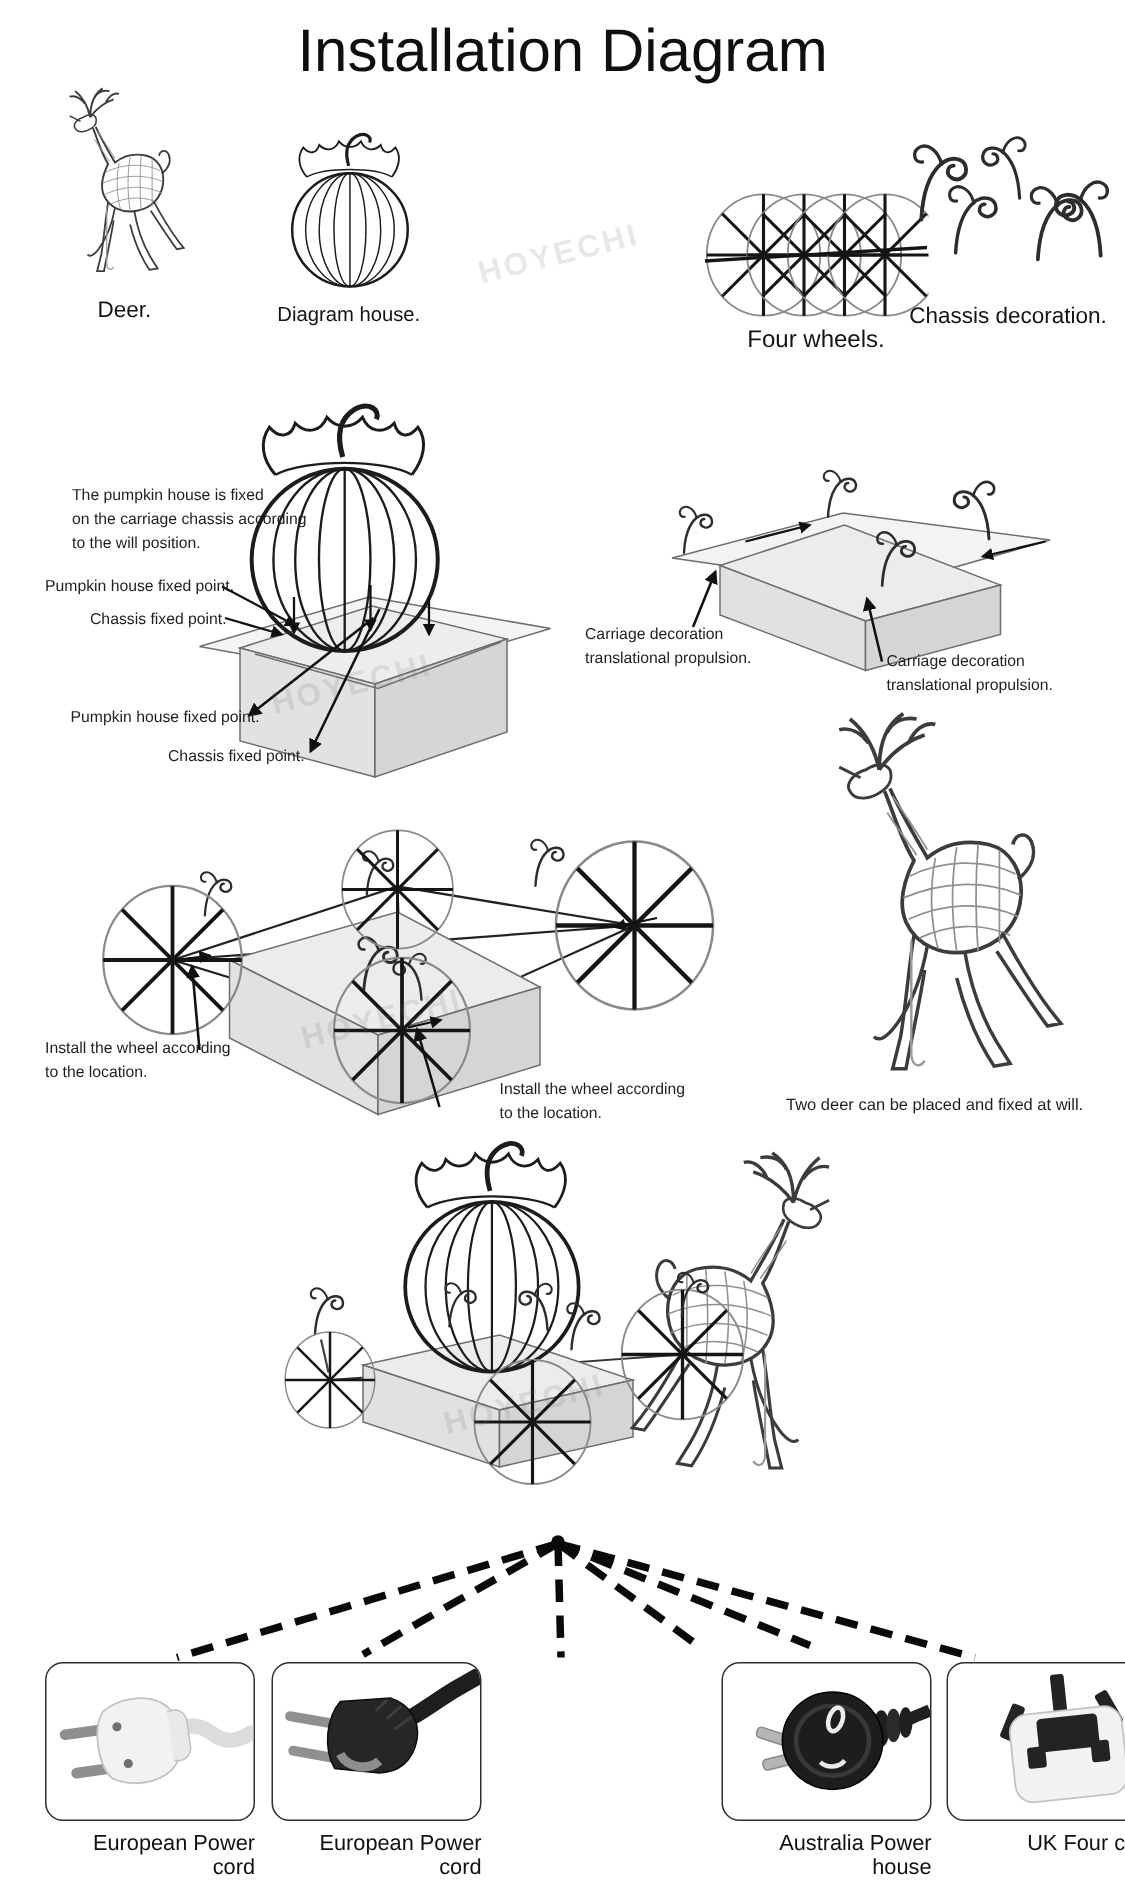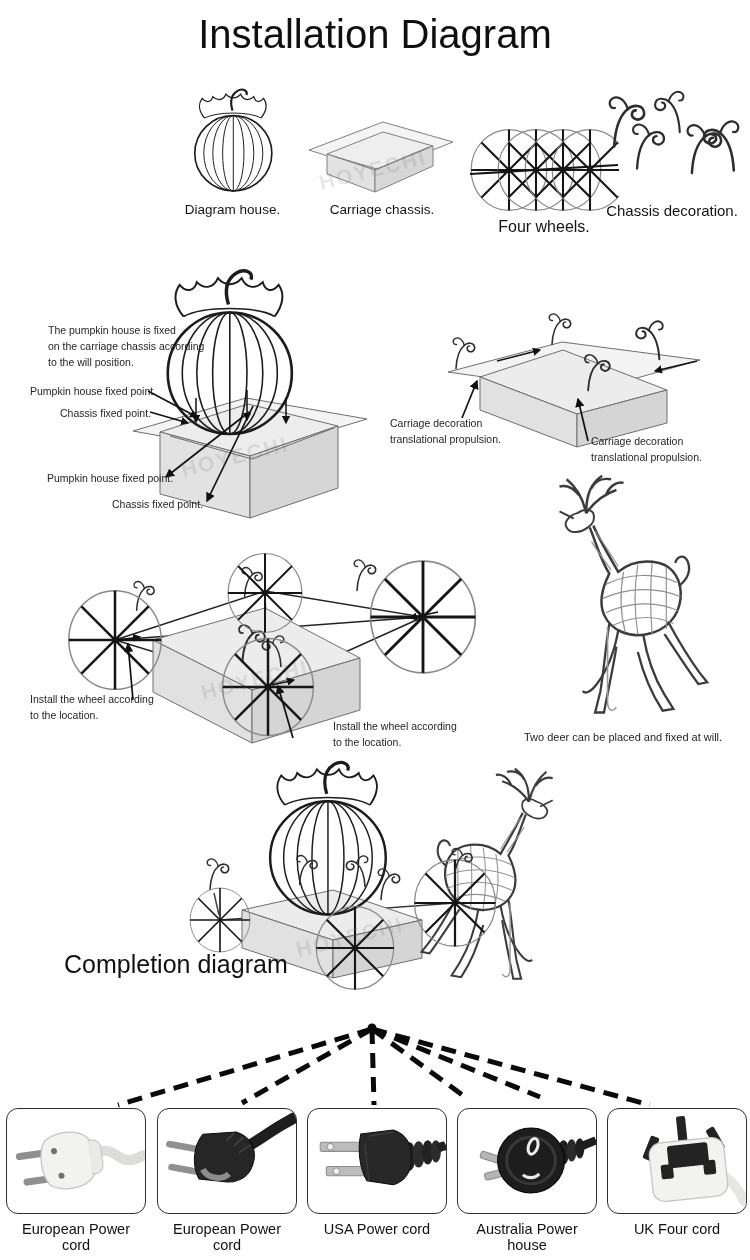--- a/index.html
+++ b/index.html
@@ -83,6 +83,14 @@
 
   <h1 class="title">Installation Diagram</h1>
 
+  <figure class="part" style="left:18px;top:56px;width:130px;margin:0;">
+    <div class="iconbox" style="height:138px;">
+      <svg width="120" height="138" viewBox="0 0 120 140">
+          <use href="#deer" transform="translate(8,2) scale(0.93)"></use>
+        </svg>
+    </div>
+    <figcaption style="font-size:15px;">Deer.</figcaption>
+  </figure>
 
   <figure class="part" style="left:170px;top:86px;width:125px;margin:0;">
     <div class="iconbox" style="height:112px;">

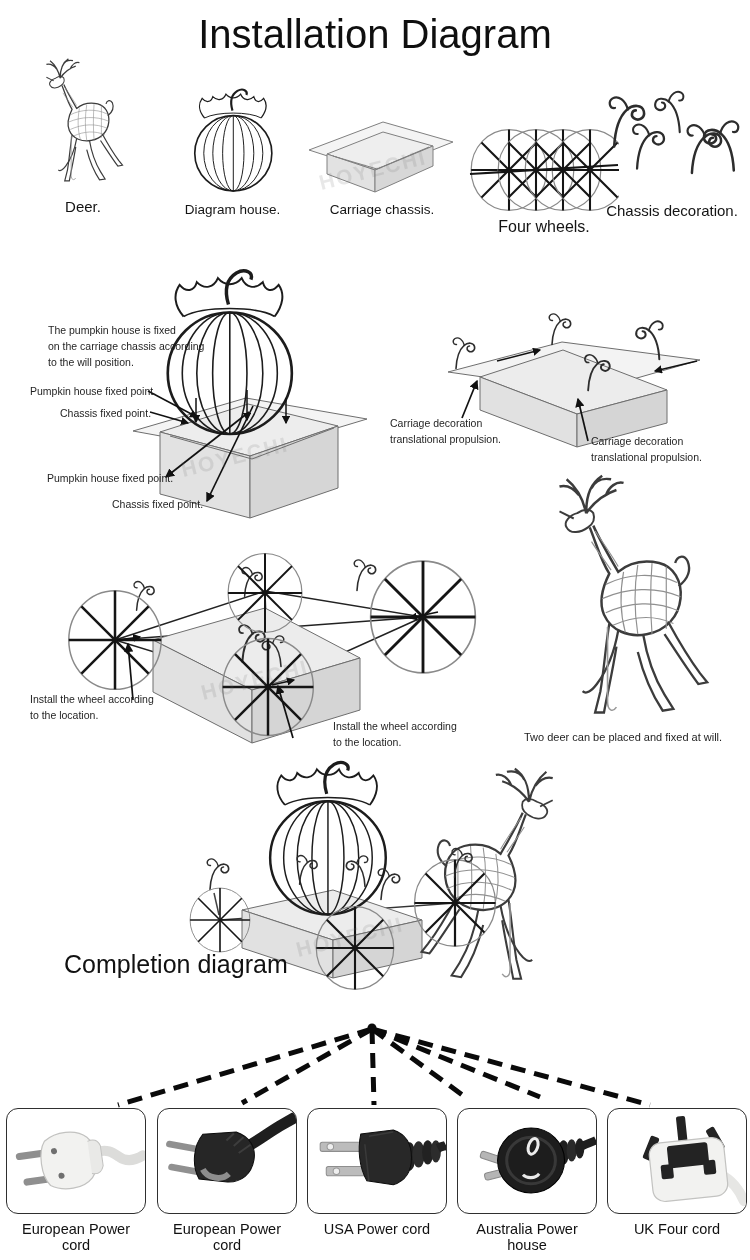--- a/index.html
+++ b/index.html
@@ -101,20 +101,6 @@
     <figcaption style="font-size:13.5px;">Diagram house.</figcaption>
   </figure>
 
-  <figure class="part" style="left:303px;top:116px;width:158px;margin:0;">
-    <div class="iconbox" style="height:82px;">
-      <svg width="150" height="82" viewBox="0 0 150 82">
-        <g stroke="#808080" stroke-width="1">
-          <polygon points="2,34 76,6 146,26 70,56" fill="#f4f4f4"></polygon>
-          <polygon points="20,38 76,16 126,30 68,54" fill="#eeeeee"></polygon>
-          <polygon points="20,38 68,54 68,76 20,58" fill="#e2e2e2"></polygon>
-          <polygon points="68,54 126,30 126,50 68,76" fill="#d7d7d7"></polygon>
-          <polyline points="26,40 70,53 122,31" fill="none"></polyline>
-        </g>
-      </svg>
-    </div>
-    <figcaption style="font-size:13.5px;">Carriage chassis.</figcaption>
-  </figure>
 
   <figure class="part" style="left:452px;top:110px;width:152px;margin:16px;">
     <div class="iconbox" style="height:88px;">

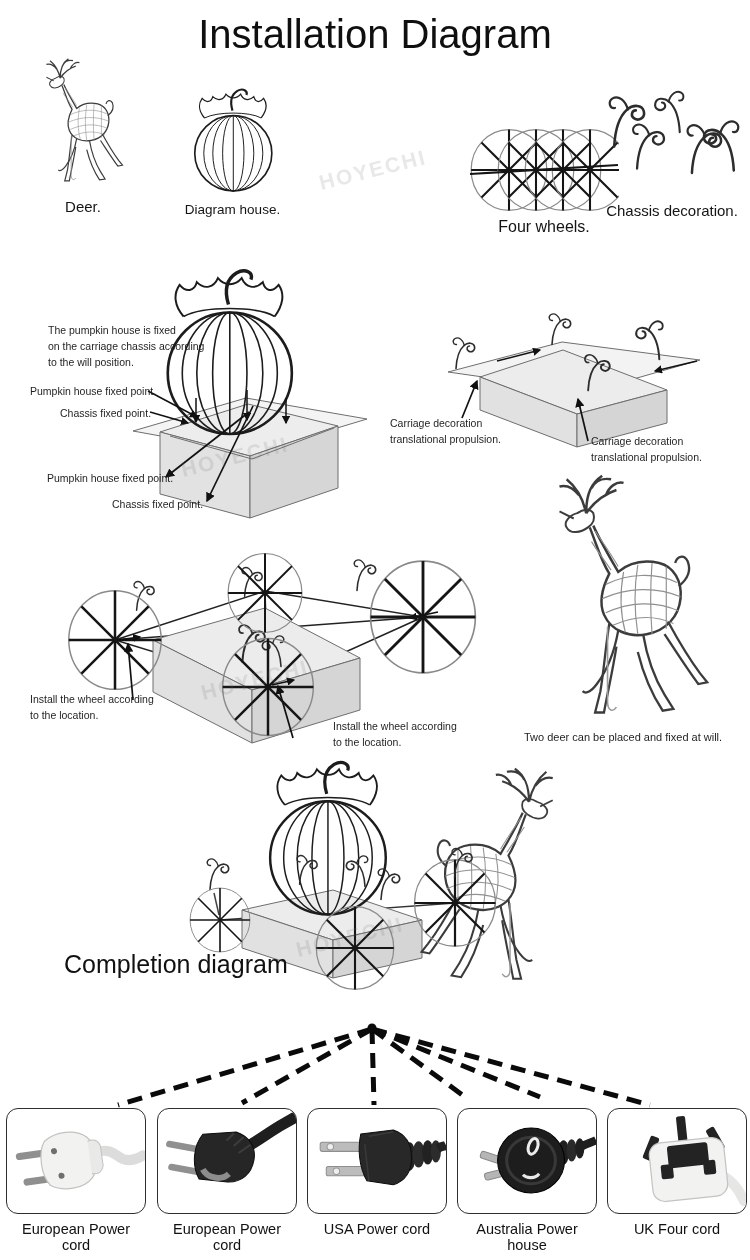--- a/index.html
+++ b/index.html
@@ -236,7 +236,6 @@
     <use href="#scroll" transform="translate(448,88) scale(0.47)"></use>
   </svg>
 
-  <div class="bigcap" style="left:64px;top:950px;">Completion diagram</div>
 
   <svg class="abs" style="left:0;top:1015px;" width="750" height="95" viewBox="0 0 750 95">
     <g stroke="#0a0a0a" stroke-width="5" stroke-dasharray="15 9">

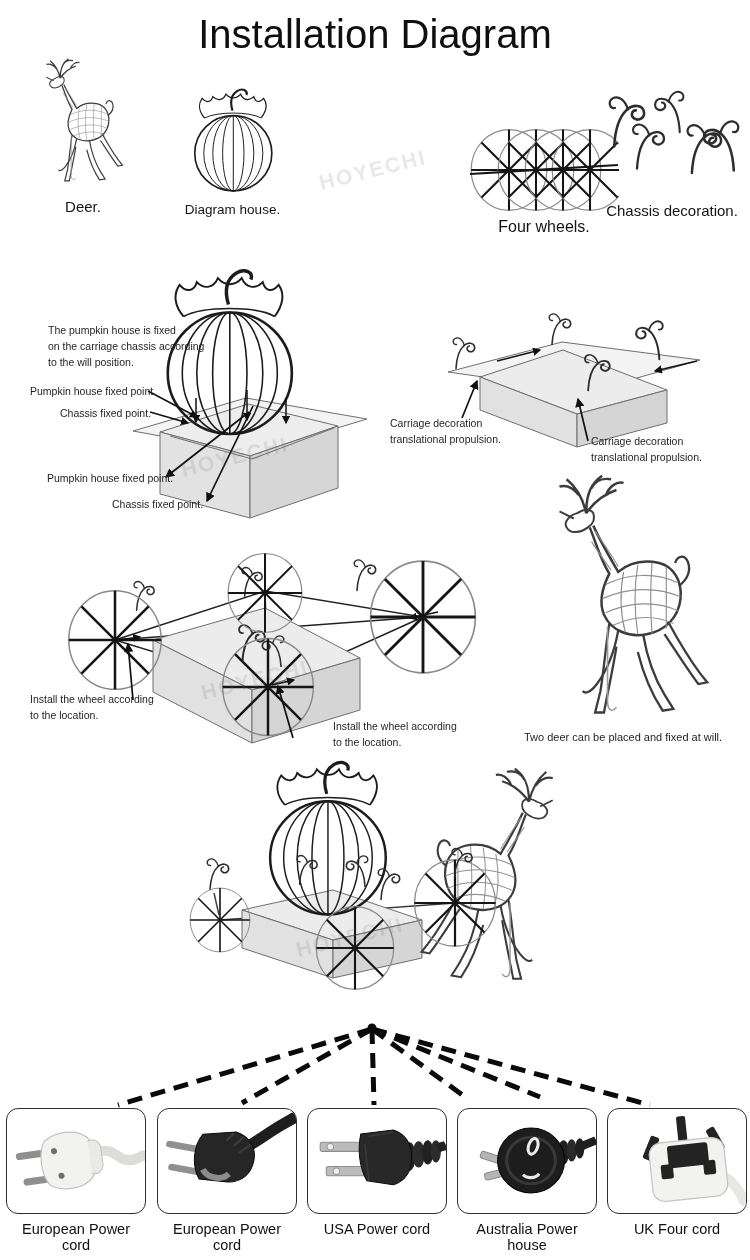--- a/index.html
+++ b/index.html
@@ -16,7 +16,7 @@
   .bigcap{position:absolute;font-size:25px;color:#111;}
   .wm{position:absolute;font-weight:700;font-size:21px;letter-spacing:2px;
       color:rgba(110,110,110,0.16);transform:rotate(-14deg);}
-  .cord{position:absolute;width:140px;text-align:center;}
+  .cord{position:absolute;width:140px;text-align:right;margin-left:24px;}
   .cord-card{width:140px;height:106px;border:1.5px solid #2f2f2f;border-radius:12px;
              background:#fff;box-sizing:border-box;overflow:hidden;}
   .cord-label{margin-top:7px;font-size:14.5px;color:#111;}

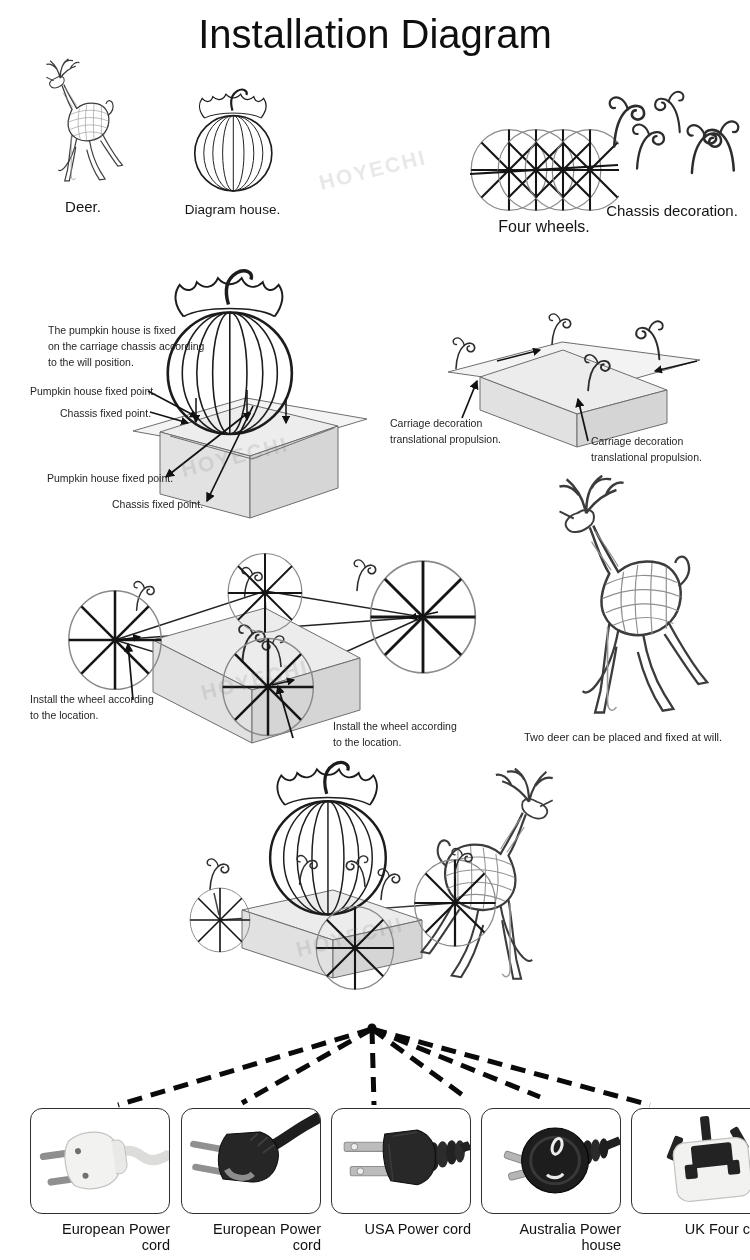--- a/index.html
+++ b/index.html
@@ -282,24 +282,6 @@
     <div class="cord-label">European Power cord</div>
   </div>
 
-  <div class="cord" style="left:307px;top:1108px;">
-    <div class="cord-card">
-      <svg width="138" height="103" viewBox="0 0 136 100">
-        <ellipse cx="100" cy="46" rx="6" ry="14" fill="#222"></ellipse>
-        <ellipse cx="109" cy="44" rx="6" ry="13" fill="#2c2c2c"></ellipse>
-        <ellipse cx="118" cy="42" rx="5.5" ry="12" fill="#222"></ellipse>
-        <ellipse cx="126" cy="41" rx="5" ry="11" fill="#2c2c2c"></ellipse>
-        <path d="M128,38 C132,36 134,36 136,35" stroke="#222" stroke-width="9" fill="none"></path>
-        <rect x="12" y="32" width="42" height="9" rx="2" fill="#bcbcbc" stroke="#8e8e8e"></rect>
-        <rect x="18" y="56" width="42" height="9" rx="2" fill="#bcbcbc" stroke="#8e8e8e"></rect>
-        <circle cx="22" cy="36.5" r="3.2" fill="#eeeeee" stroke="#999"></circle>
-        <circle cx="28" cy="60.5" r="3.2" fill="#eeeeee" stroke="#999"></circle>
-        <path d="M52,24 L84,20 C96,24 102,34 102,47 C102,60 96,70 84,74 L58,70 C50,56 49,38 52,24 Z" fill="#282828" stroke="#0d0d0d"></path>
-        <path d="M60,26 L84,22 M56,34 L60,70" stroke="#3a3a3a" stroke-width="1.5" fill="none"></path>
-      </svg>
-    </div>
-    <div class="cord-label">USA Power cord</div>
-  </div>
 
   <div class="cord" style="left:457px;top:1108px;">
     <div class="cord-card">

